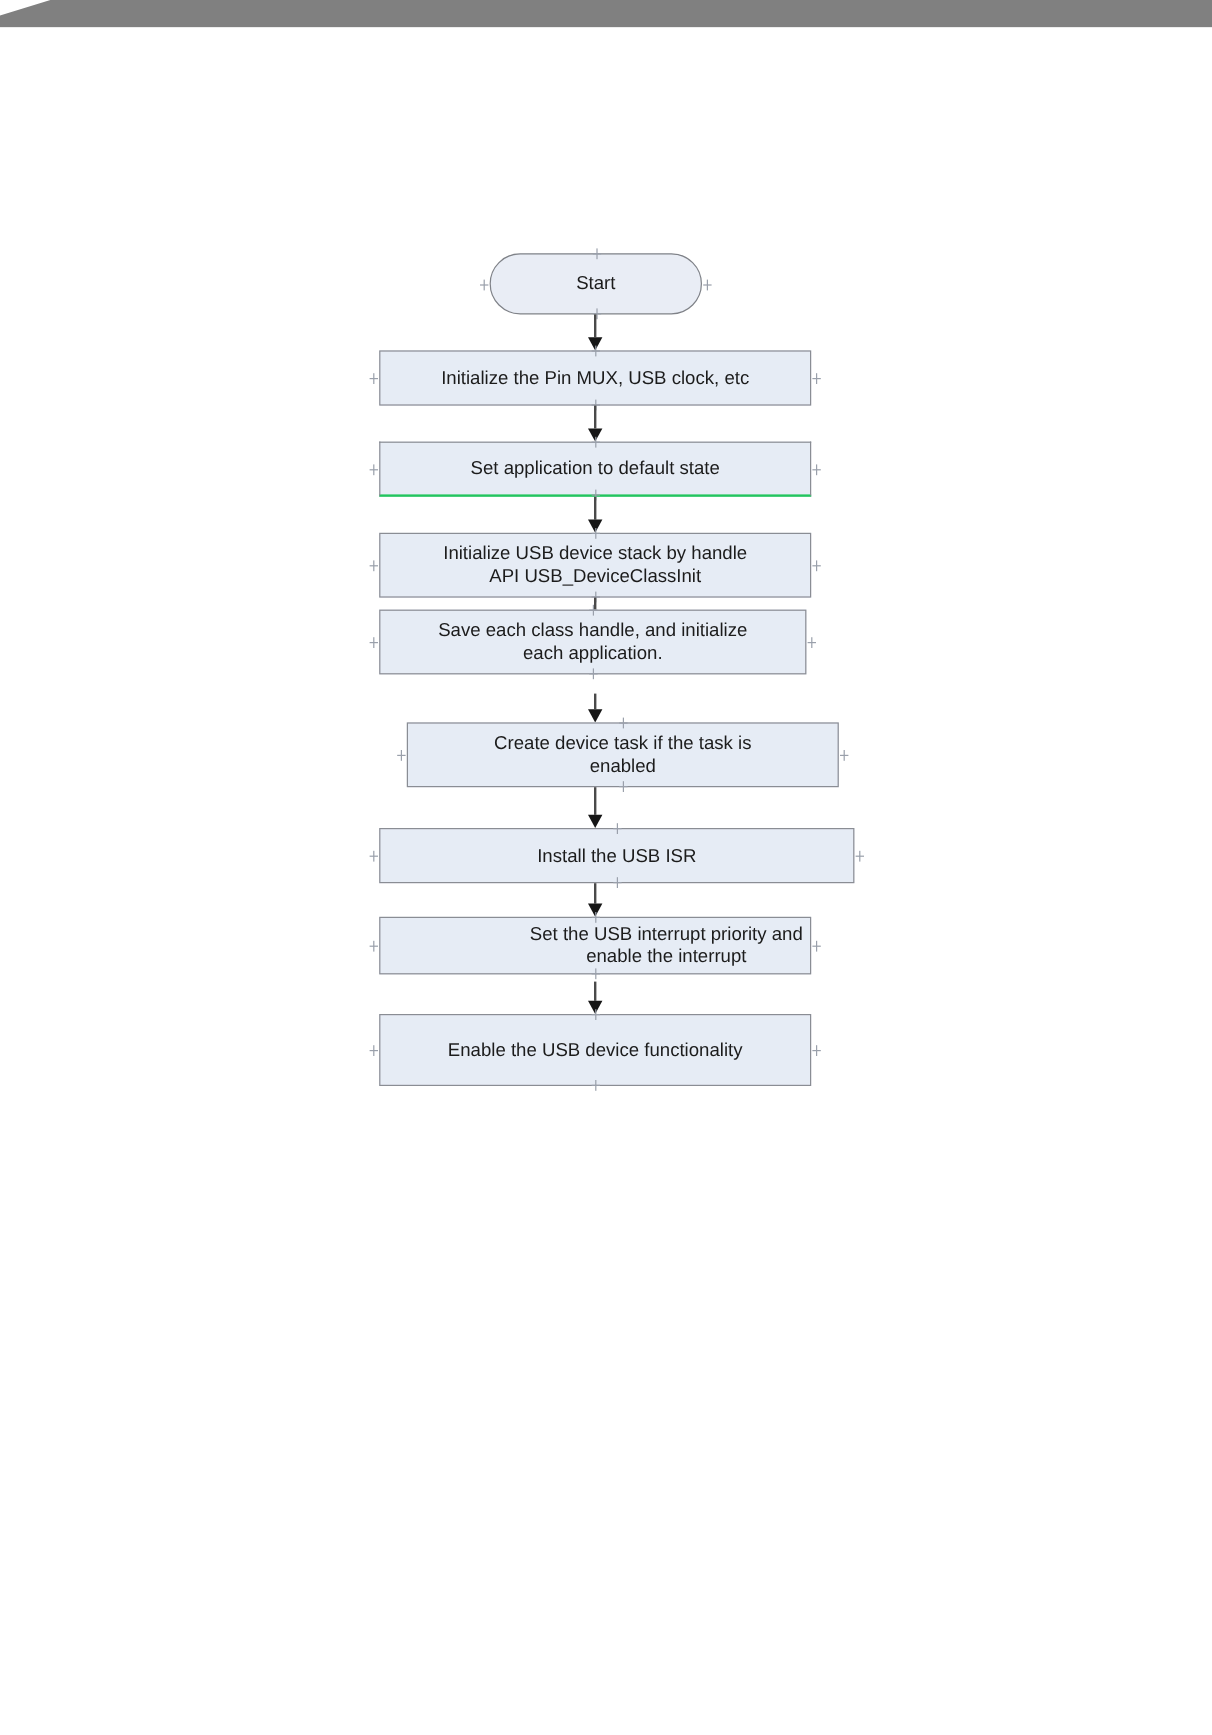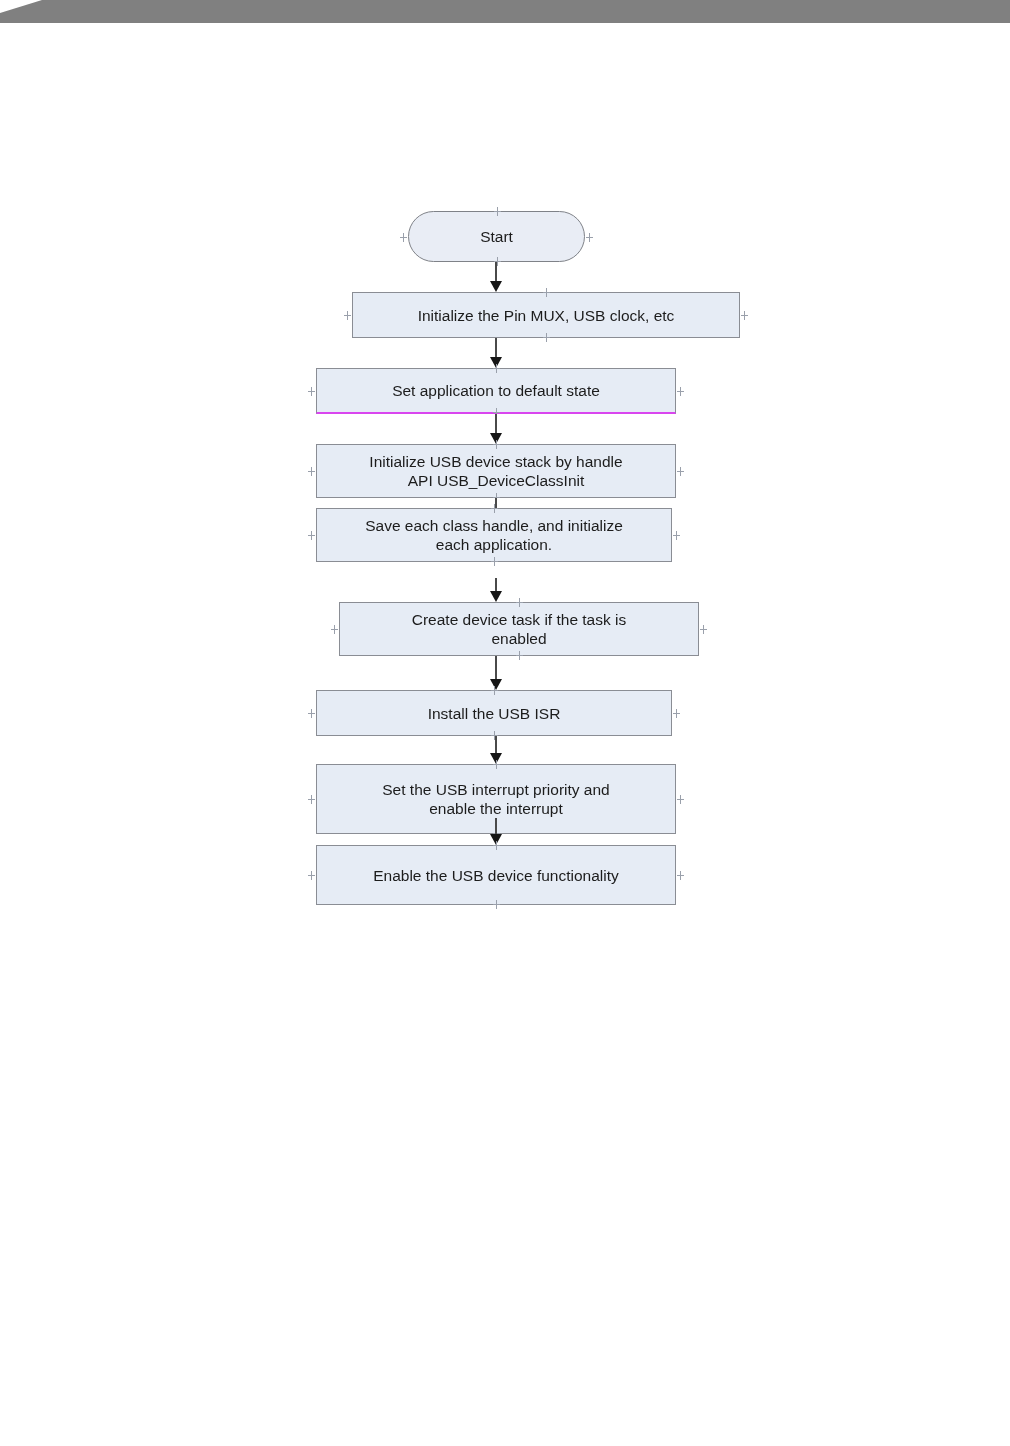--- a/index.html
+++ b/index.html
@@ -139,7 +139,7 @@
     <span class="head" style="top:19px;"></span>
   </div>
 
-  <div class="node" style="left:316px; top:292px; width:388px; height:46px;margin-left:36px;">
+  <div class="node" style="left:316px; top:292px; width:360px; height:46px;">
     <span class="handle top"></span>
     <span class="handle bottom"></span>
     <span class="handle left"></span>

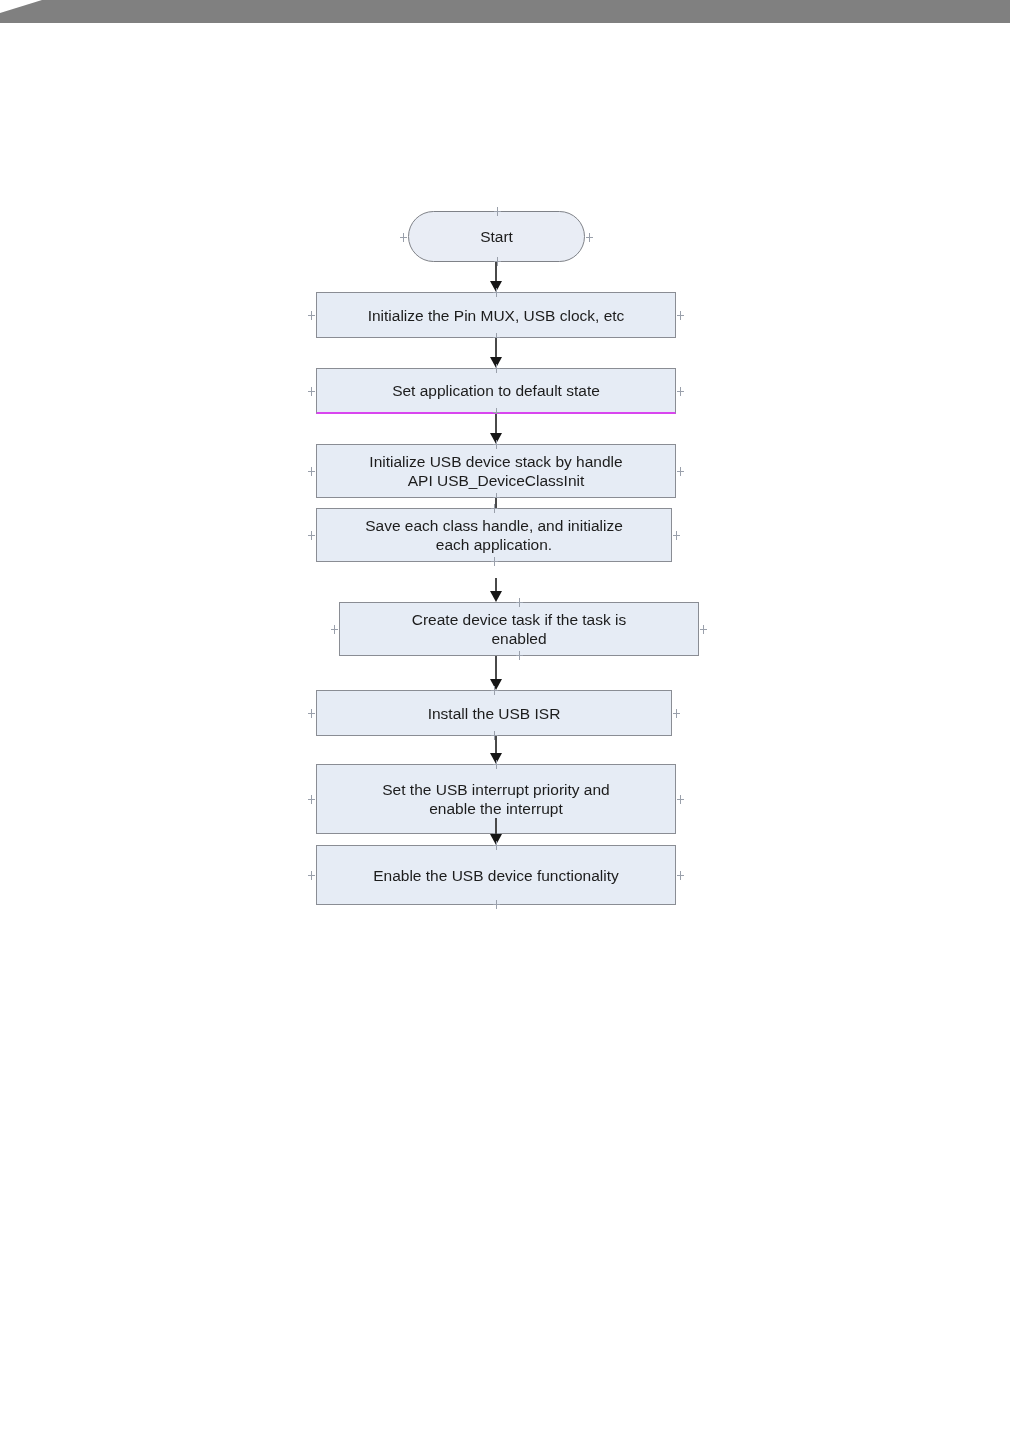--- a/index.html
+++ b/index.html
@@ -58,7 +58,7 @@
   }
 
   .node.heavy-bottom {
-    border-bottom: 2px solid #d946ef;
+    border-bottom: 2px solid #22c55e;
   }
 
   .node .label {

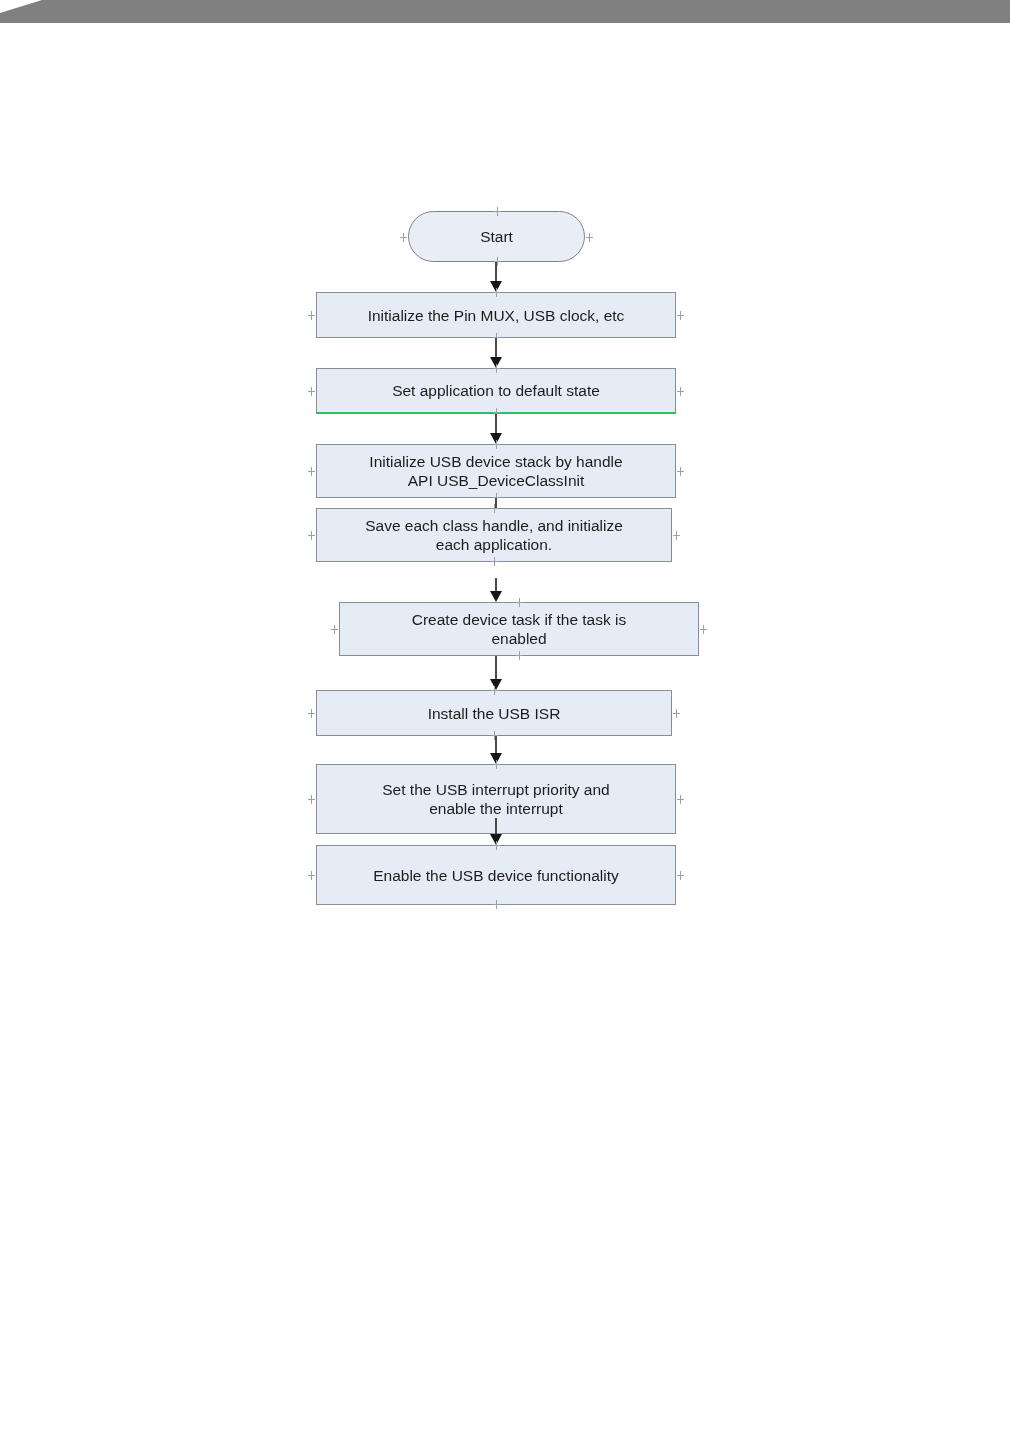--- a/index.html
+++ b/index.html
@@ -207,7 +207,7 @@
     <span class="head" style="top:23px;"></span>
   </div>
 
-  <div class="node" style="left:316px; top:690px; width:356px; height:46px;">
+  <div class="node" style="left:316px; top:690px; width:396px; height:46px;">
     <span class="handle top"></span>
     <span class="handle bottom"></span>
     <span class="handle left"></span>

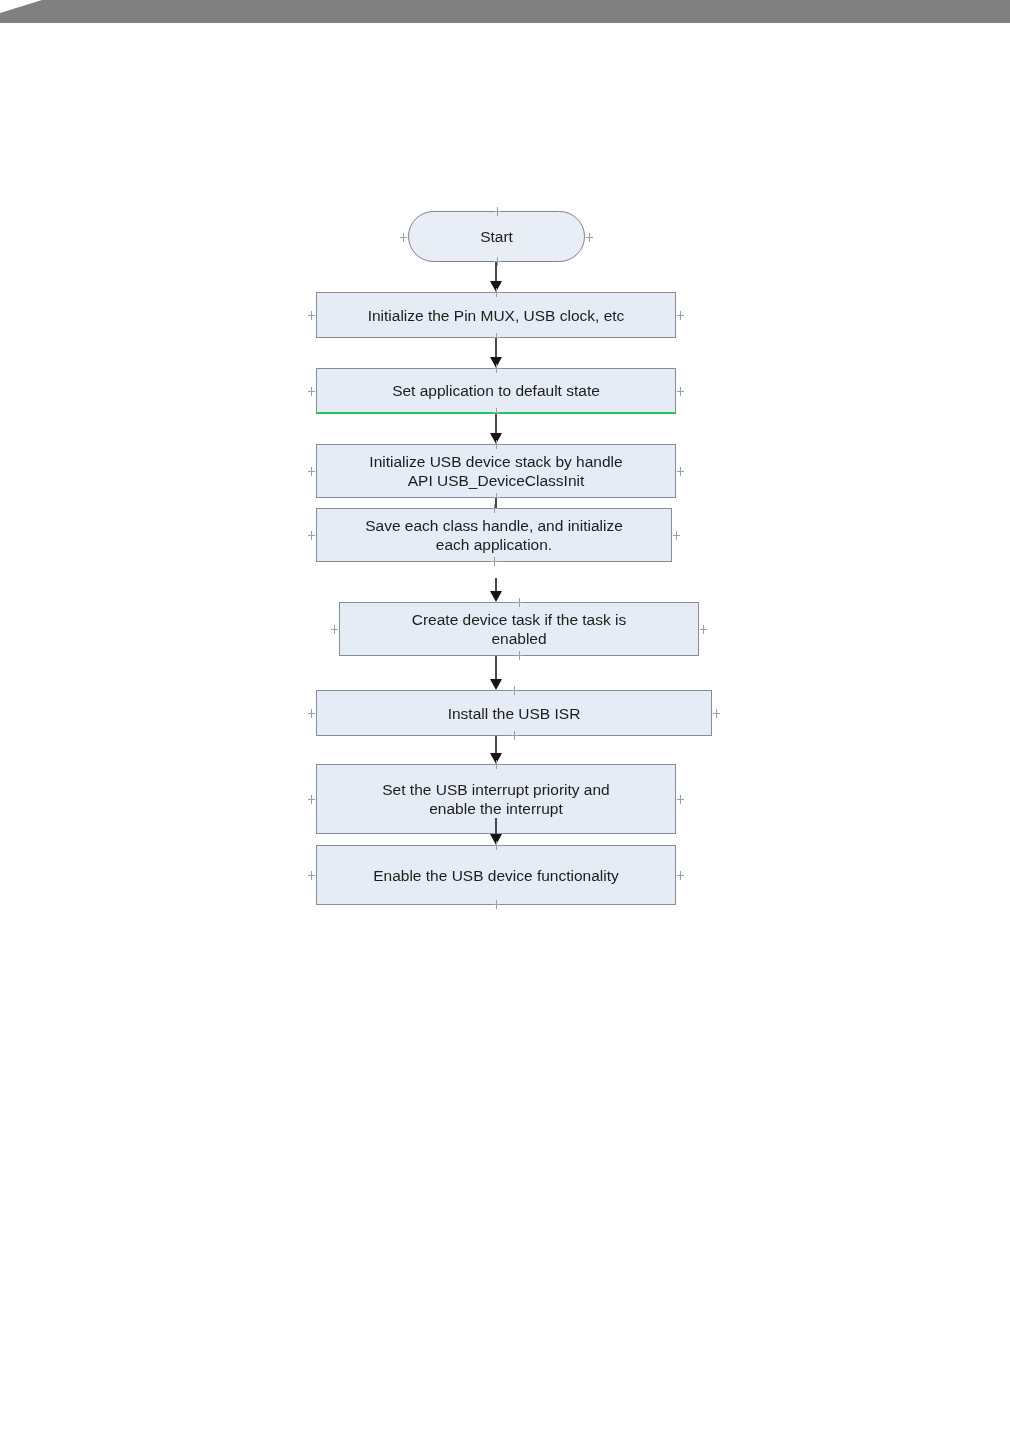--- a/index.html
+++ b/index.html
@@ -220,7 +220,7 @@
     <span class="head" style="top:17px;"></span>
   </div>
 
-  <div class="node" style="left:316px; top:764px; width:360px; height:70px;">
+  <div class="node" style="left:316px; top:764px; width:360px; height:48px;justify-content:flex-end;">
     <span class="handle top"></span>
     <span class="handle bottom"></span>
     <span class="handle left"></span>

